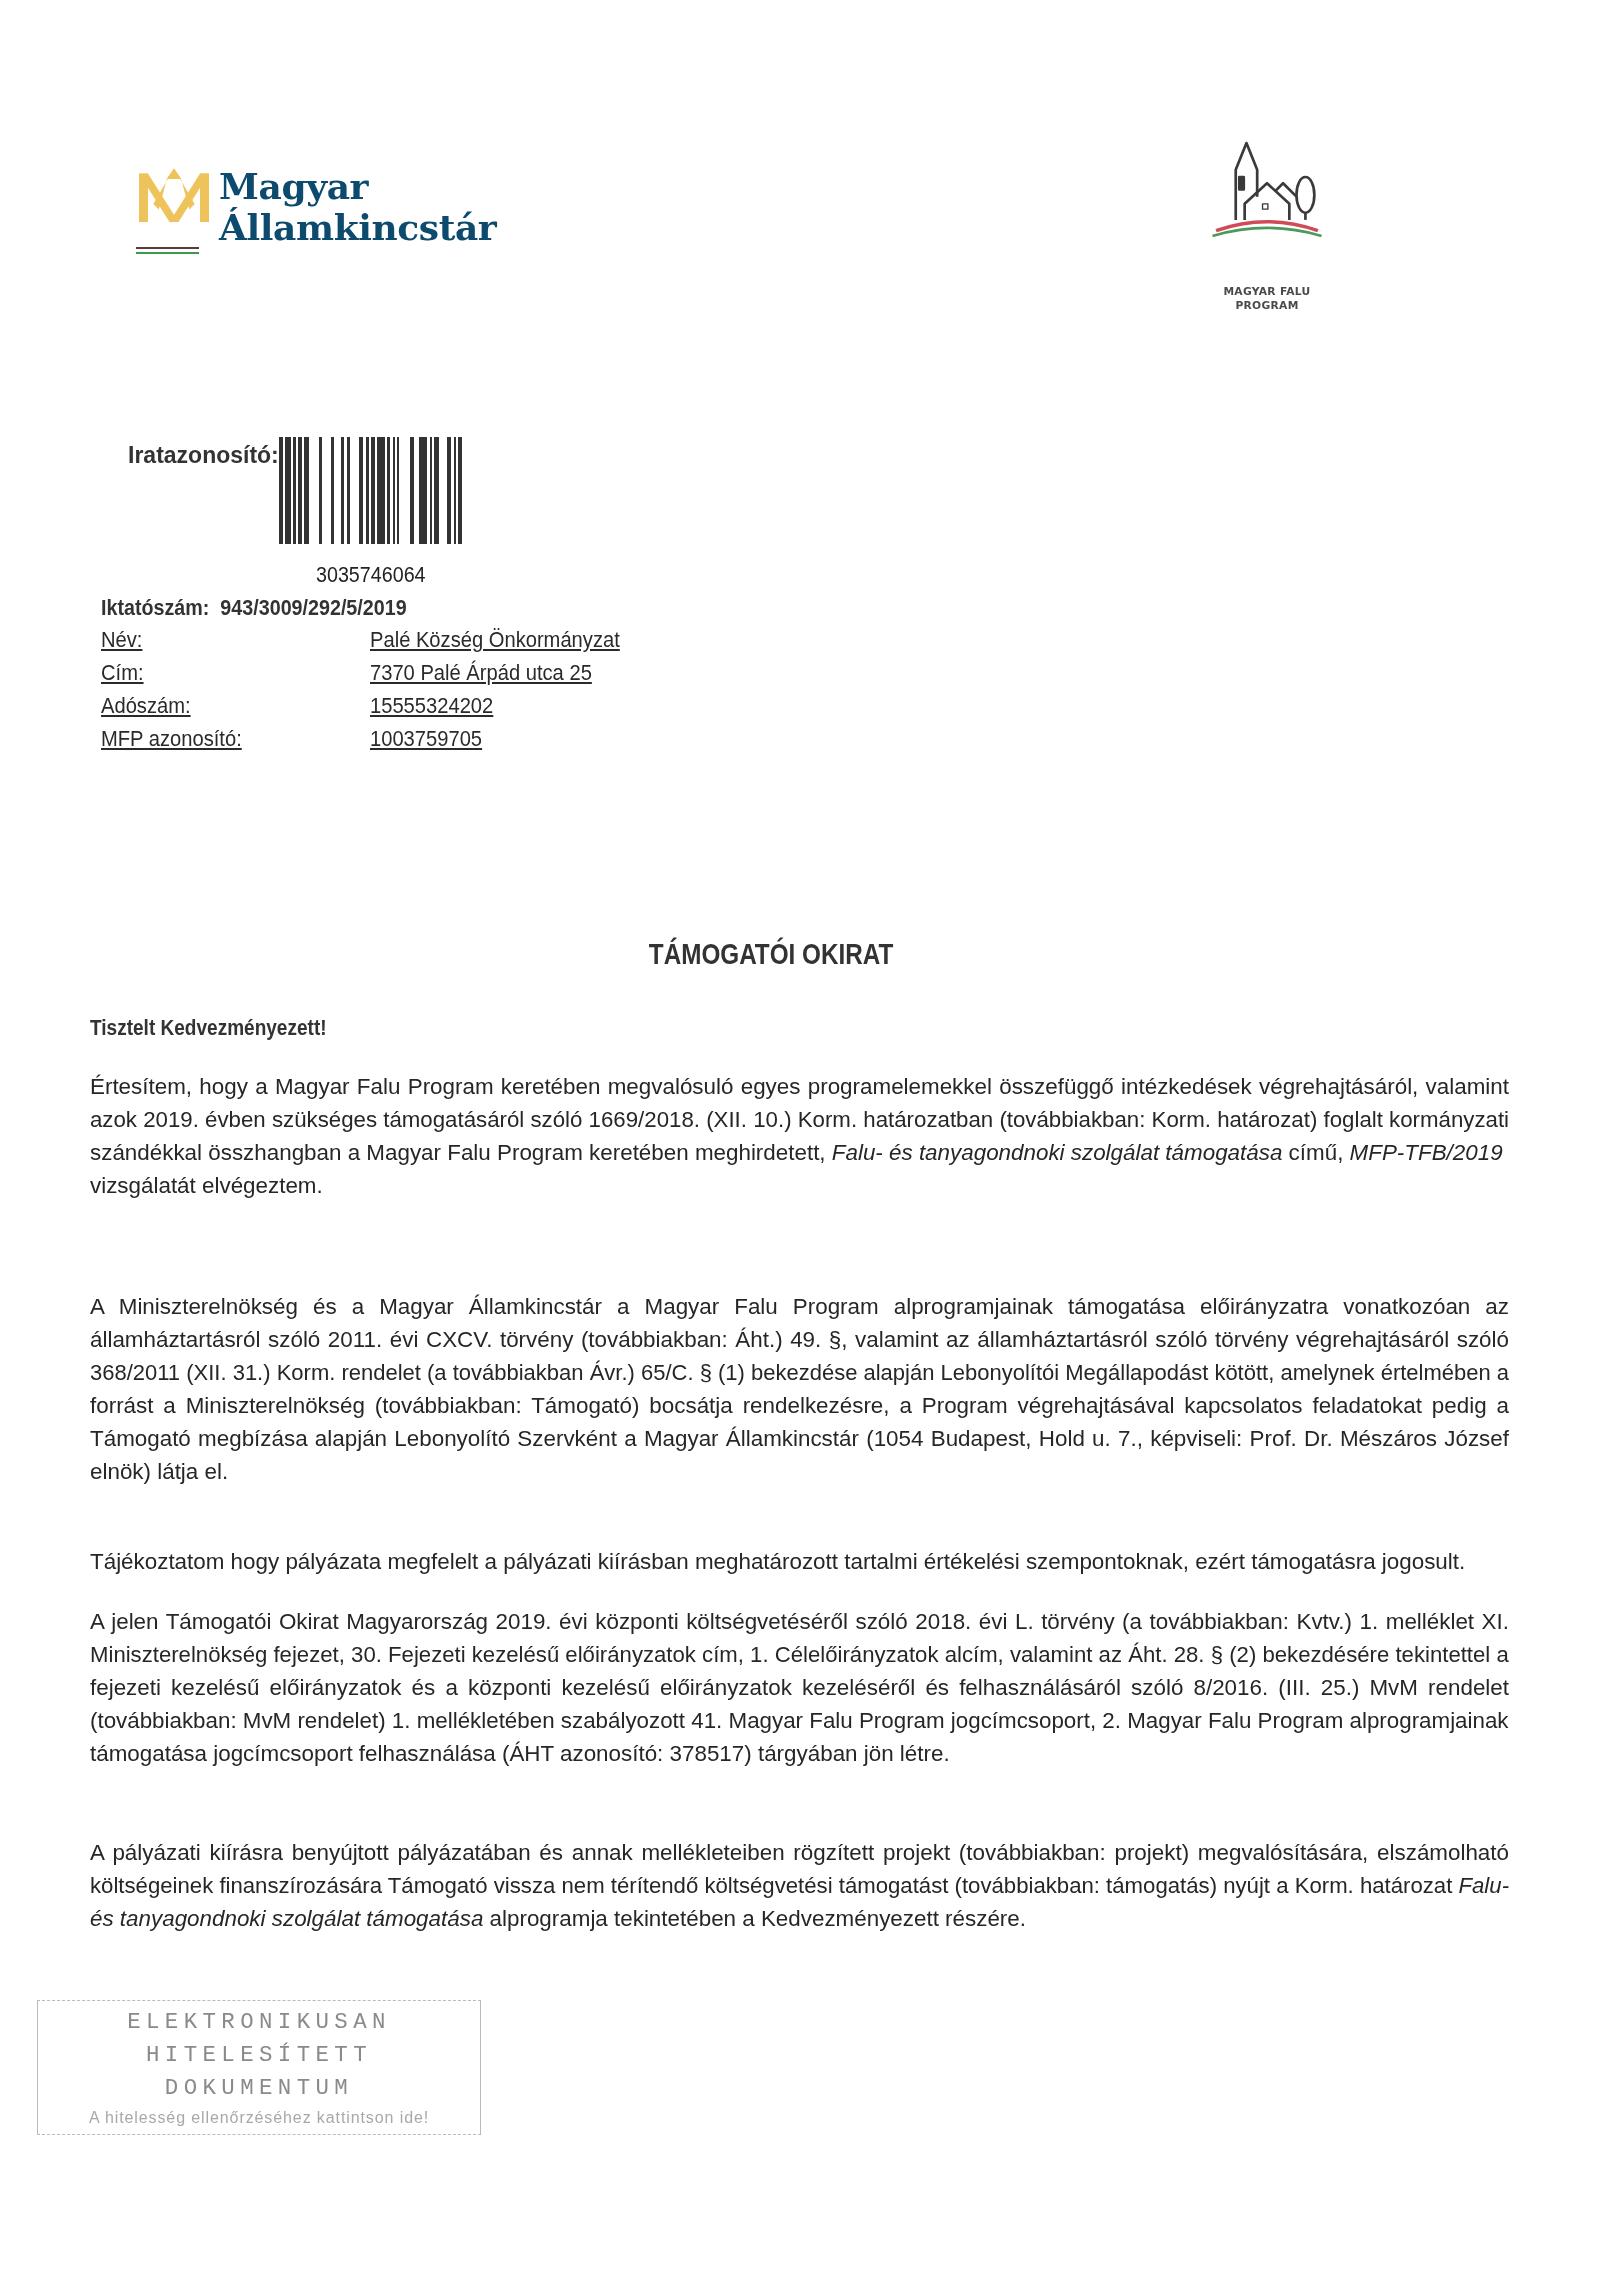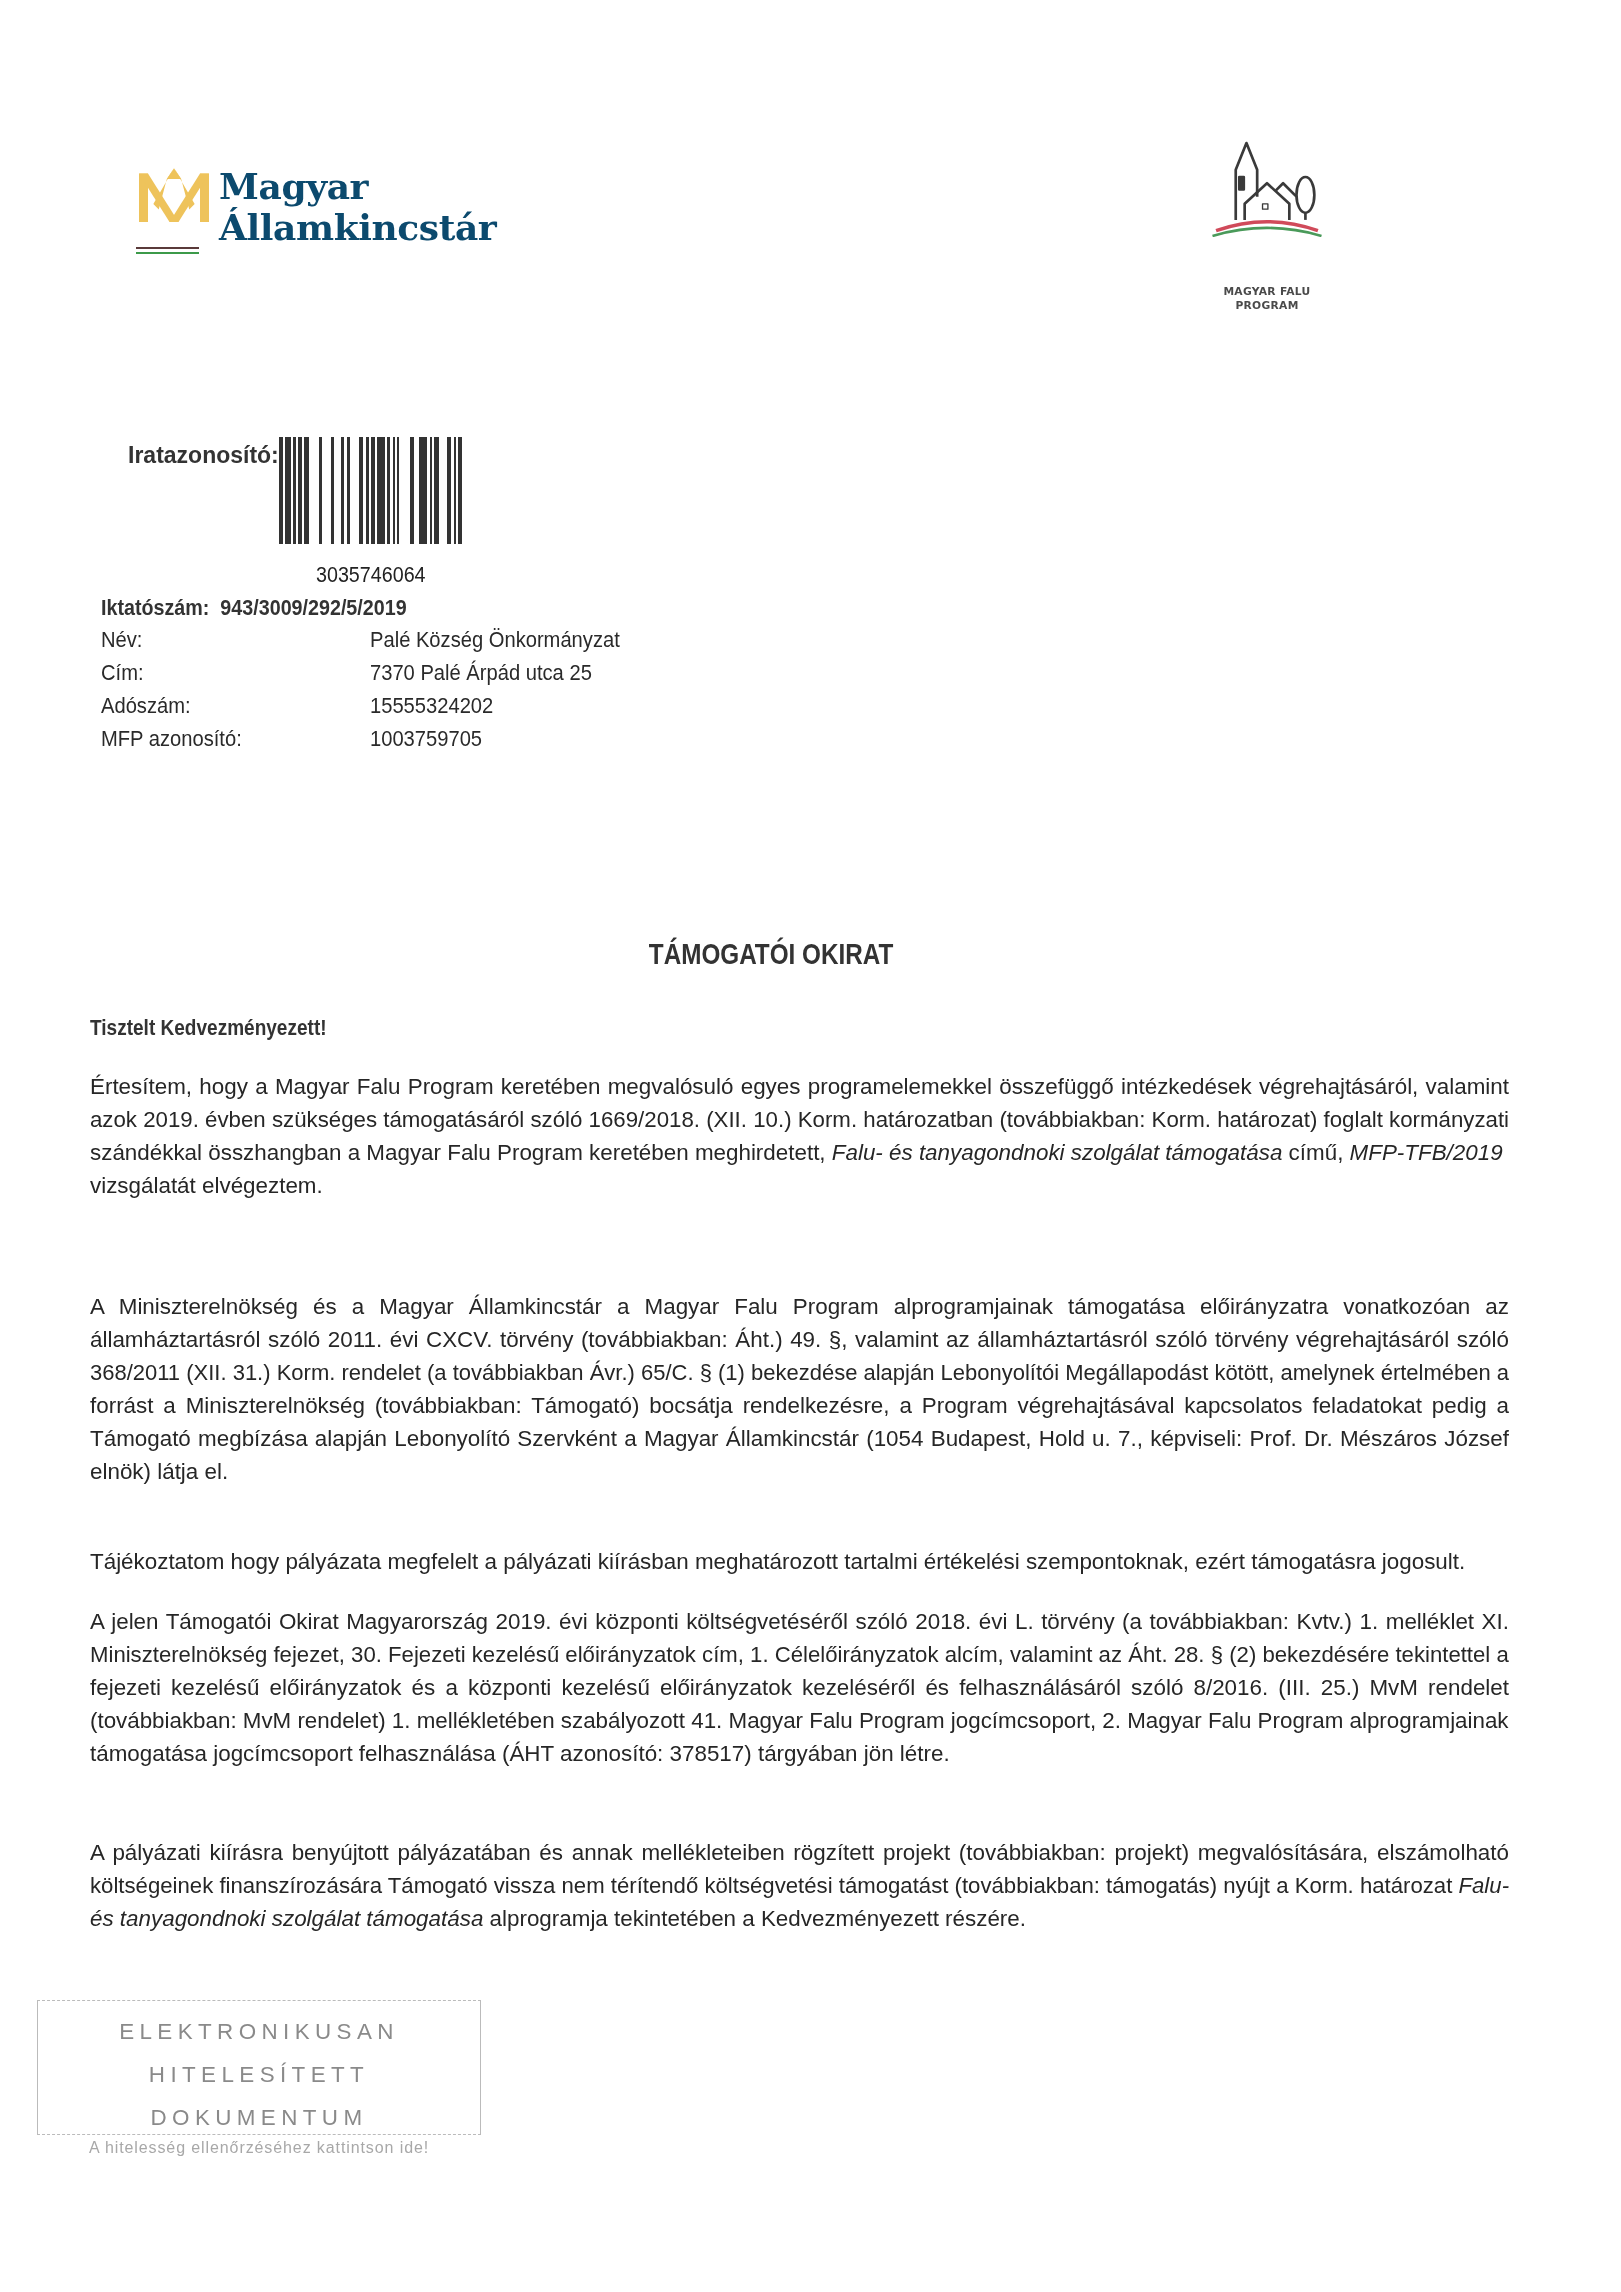--- a/index.html
+++ b/index.html
@@ -28,7 +28,7 @@
   .barcode-num { left: 316px; top: 562px; font-size: 22.4px; color: #222; transform: scaleX(0.88); transform-origin: left; }
   .reg-row { left: 101px; top: 595px; font-weight: bold; font-size: 22.4px; color: #333; transform: scaleX(0.88); transform-origin: left; white-space: nowrap; }
 
-  .info { left: 101px; top: 627px; width: 627px; }
+  .info { left: 101px; top: 627px; width: 627px; text-decoration: underline; }
   .info-row { display: flex; height: 33px; font-size: 22.4px; color: #2a2a2a; }
   .info-row .k { width: 269px; transform: scaleX(0.9); transform-origin: left; white-space: nowrap; }
   .info-row .v { transform: scaleX(0.9); transform-origin: left; white-space: nowrap; }

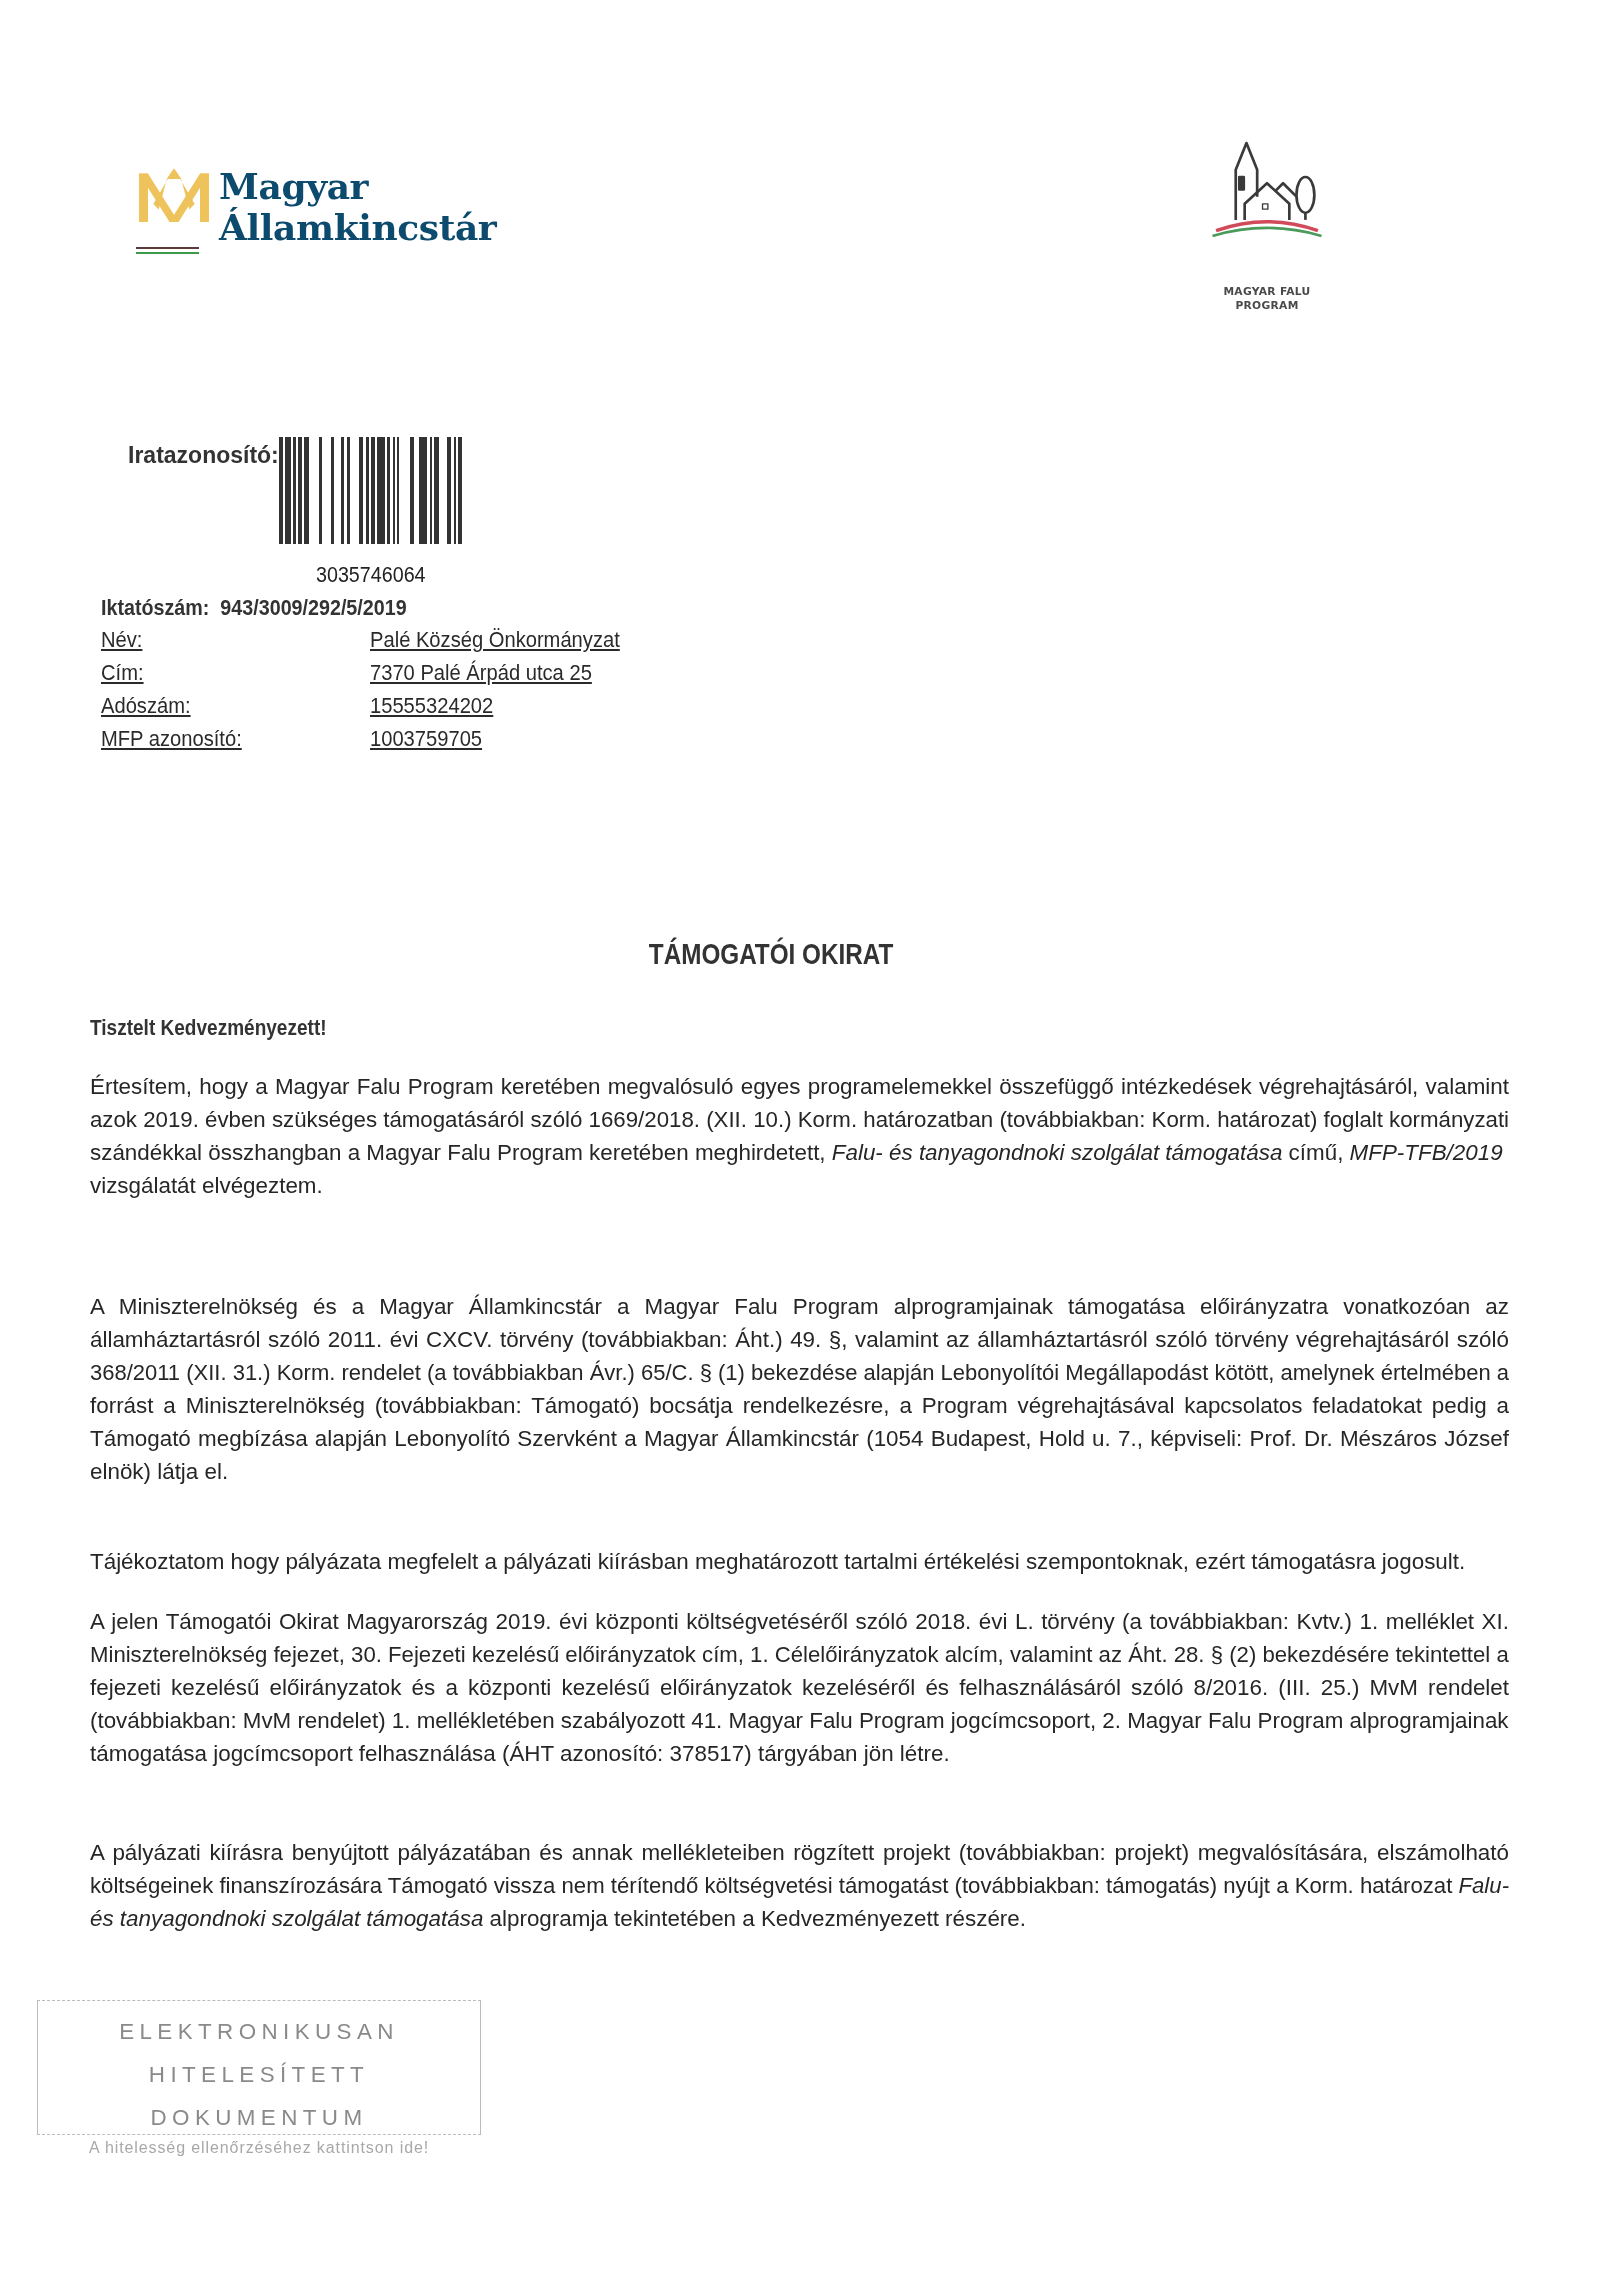--- a/index.html
+++ b/index.html
@@ -48,7 +48,7 @@
   
   .stamp { left: 37px; top: 2000px; width: 442px; height: 133px; border: 1.8px solid #bbb;
            border-top-style: dashed; border-bottom-style: dashed; color: #8a8a8a; text-align: center; }
-  .stamp .s1 { font-size: 22.4px; letter-spacing: 5.4px; margin-top: 19px; line-height: 24px; font-family: Liberation Sans, sans-serif; }
+  .stamp .s1 { font-size: 22.4px; letter-spacing: 5.4px; margin-top: 9px; line-height: 24px; font-family: Liberation Mono, monospace; }
   .stamp .s4 { font-size: 16px; margin-top: 9px; color: #a8a8a8; letter-spacing: 0.9px; }
 </style>
 </head>

